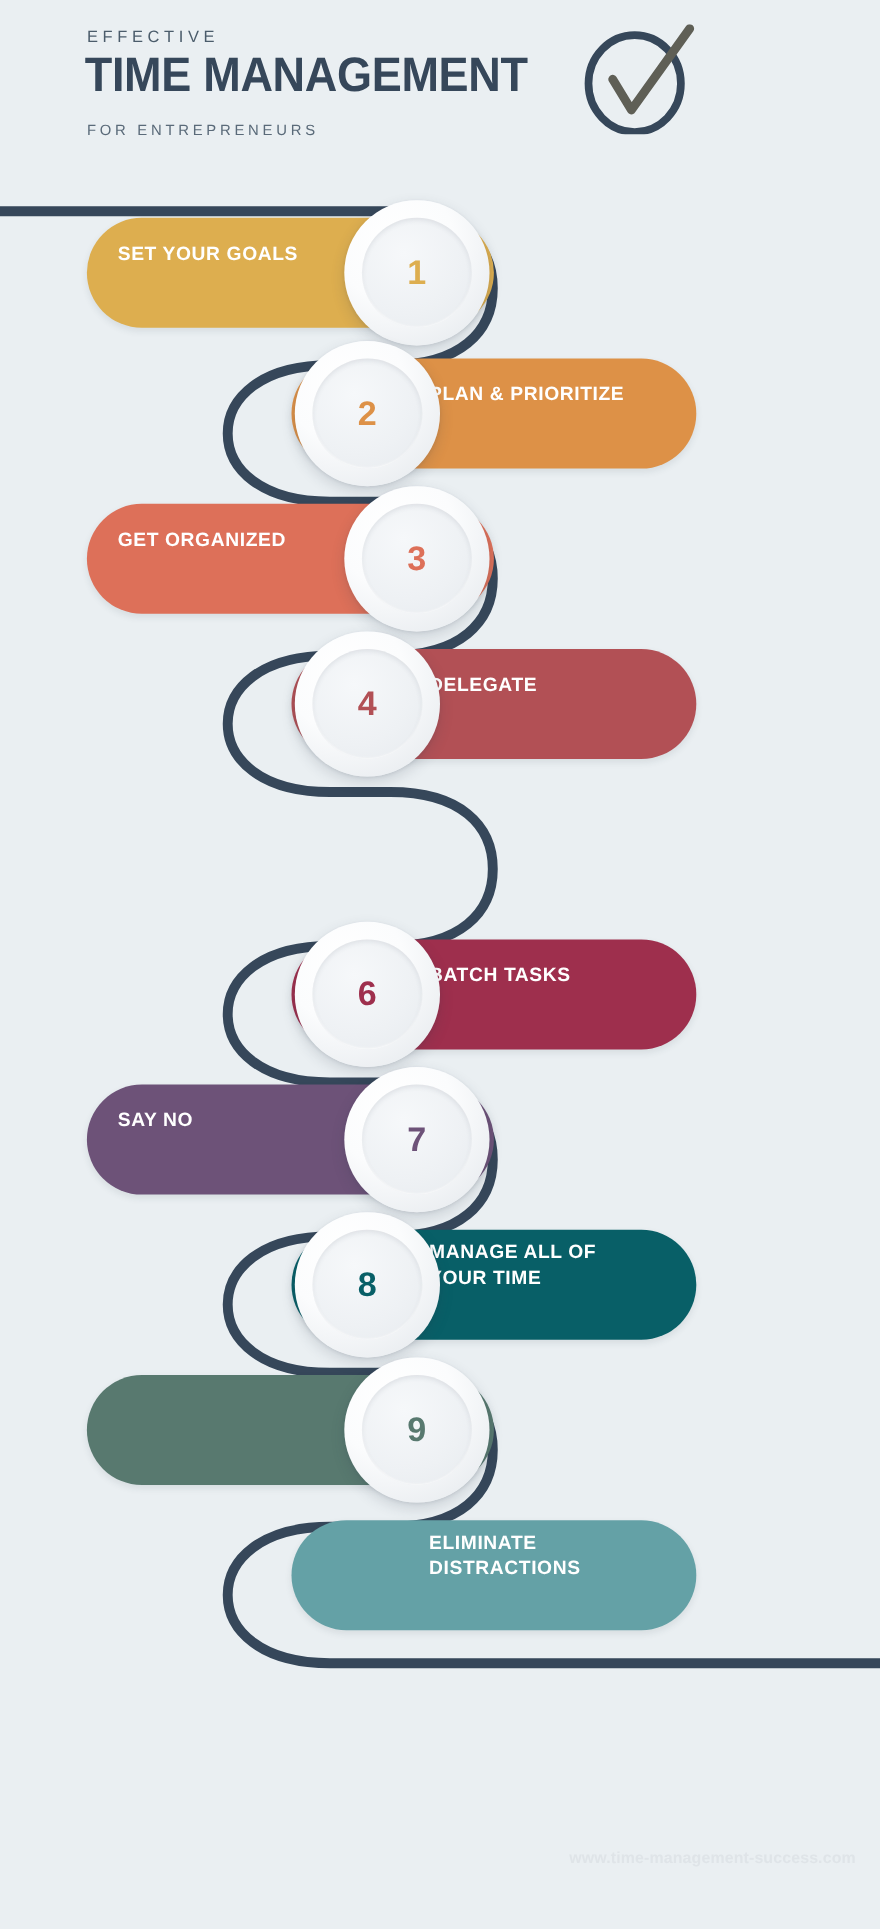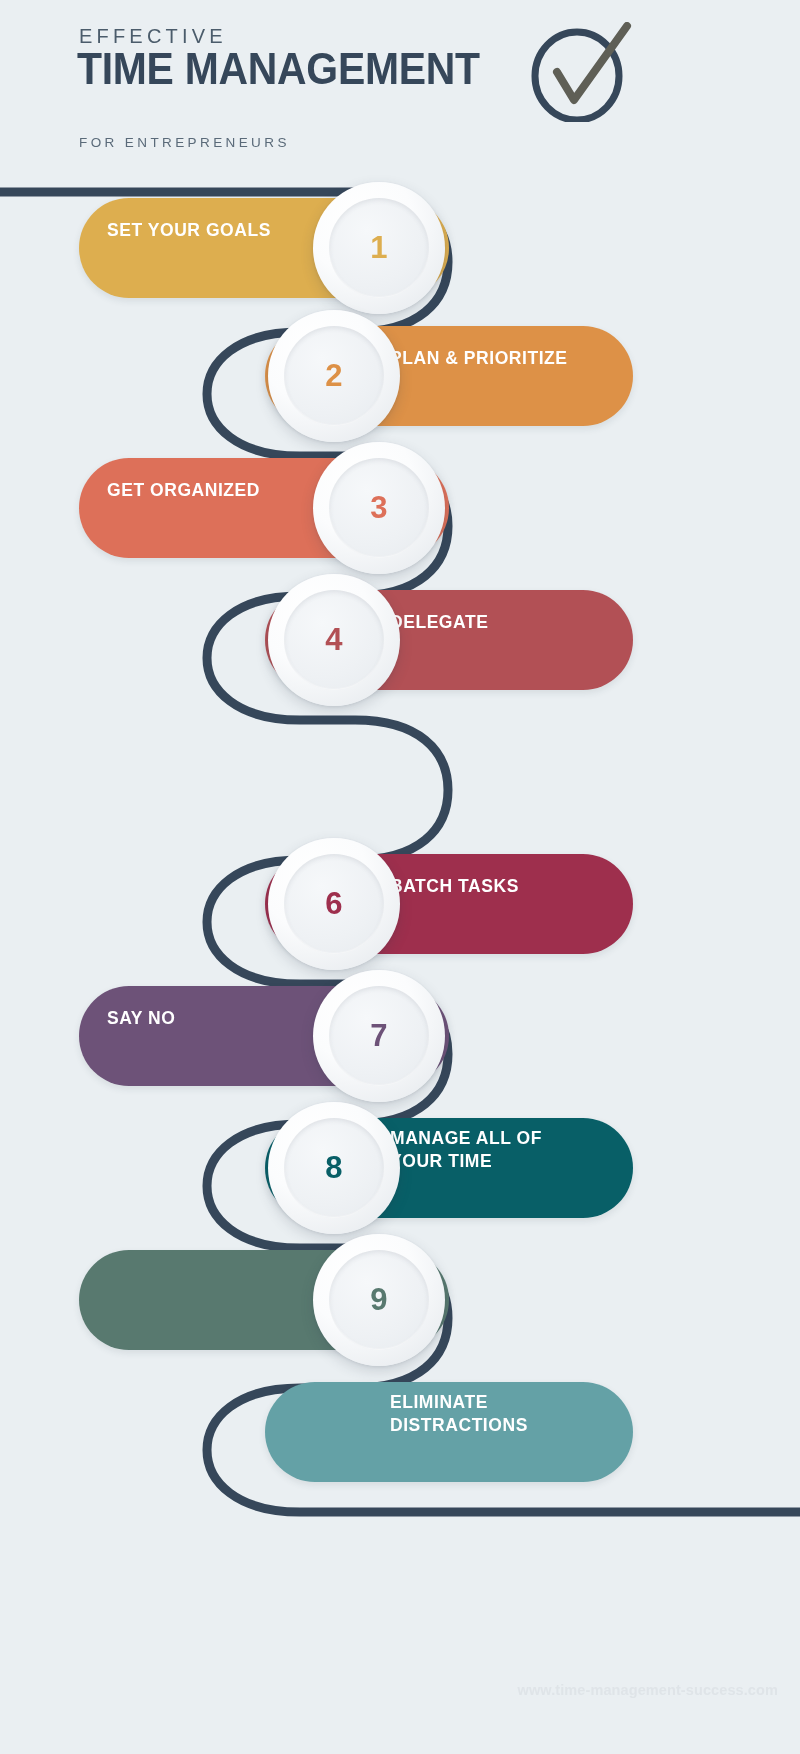--- a/index.html
+++ b/index.html
@@ -17,7 +17,7 @@
   .header{position:absolute;left:0;top:0;width:800px;height:160px;}
   .hdr-eyebrow{
     position:absolute;left:79px;top:25px;
-    font-size:20px;letter-spacing:4.2px;font-weight:400;
+    font-size:15px;letter-spacing:4.2px;font-weight:400;
     color:#4b5c6b;
   }
   .hdr-title{

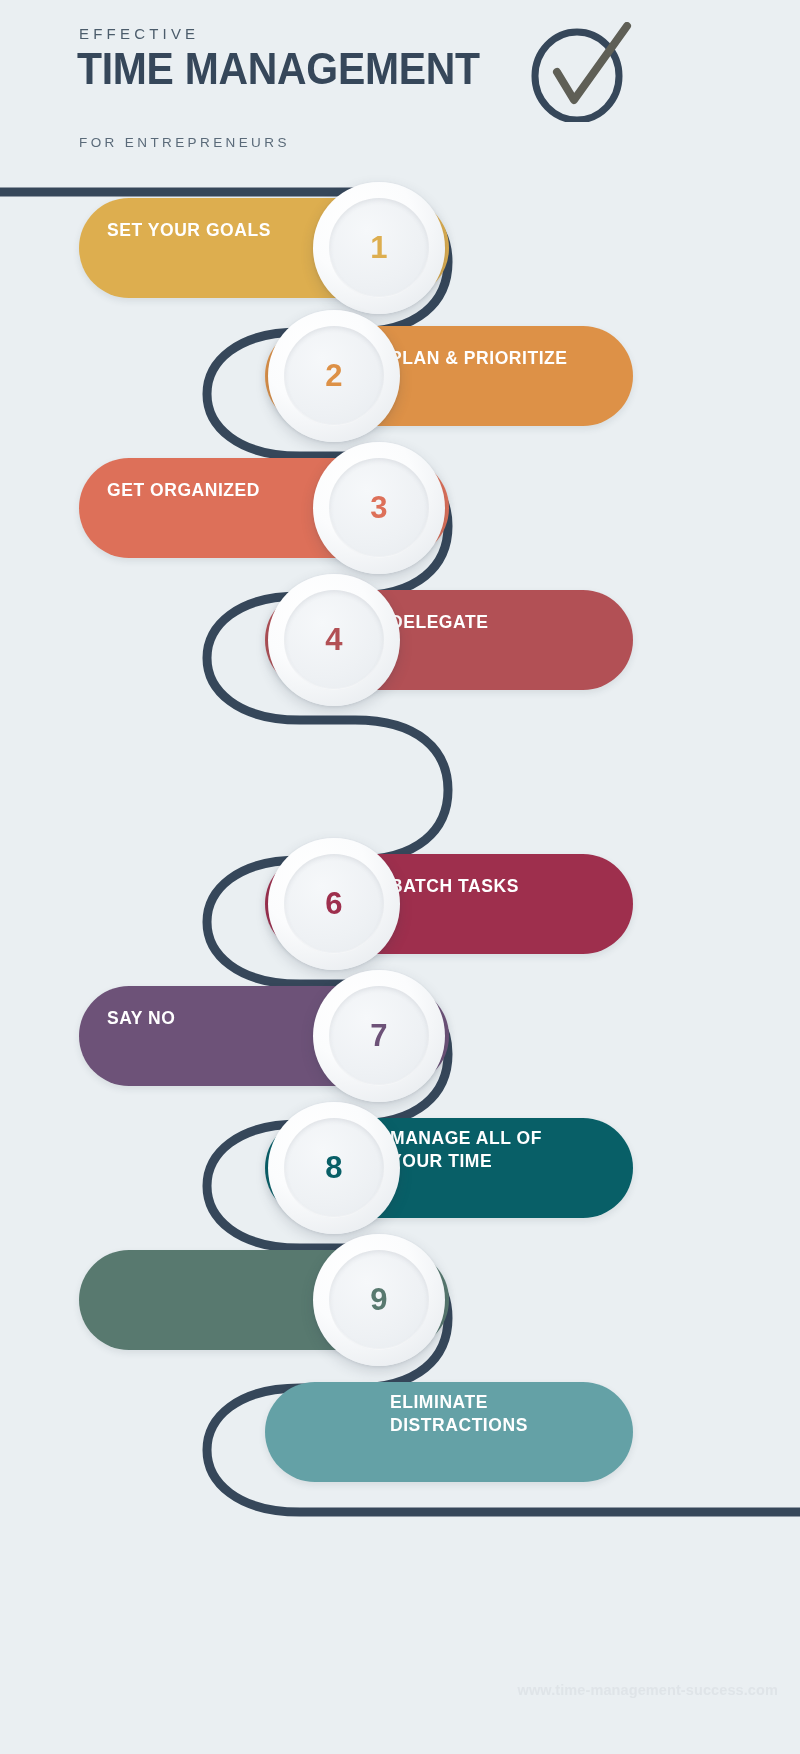--- a/index.html
+++ b/index.html
@@ -31,7 +31,6 @@
     position:absolute;left:79px;top:111px;
     font-size:13.5px;letter-spacing:3.4px;font-weight:400;
     color:#5a6a79;
-    margin-top:24px;
   }
   .hdr-mark{position:absolute;left:527px;top:22px;width:108px;height:100px;}
 

